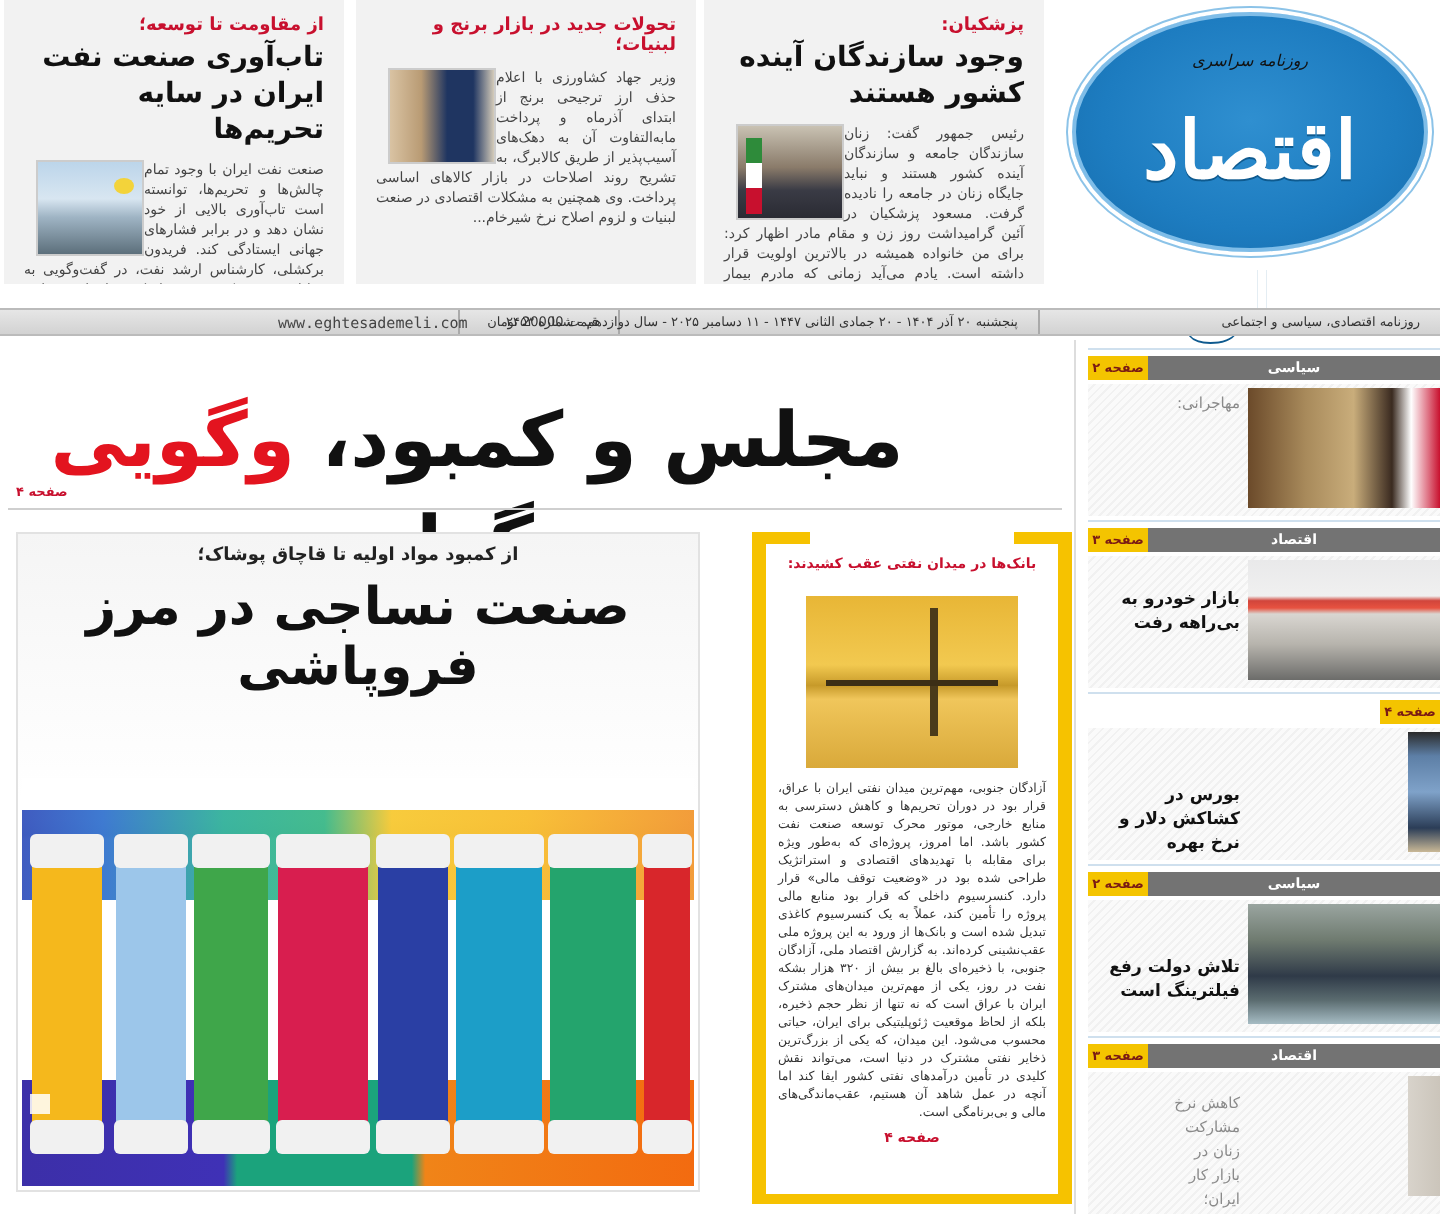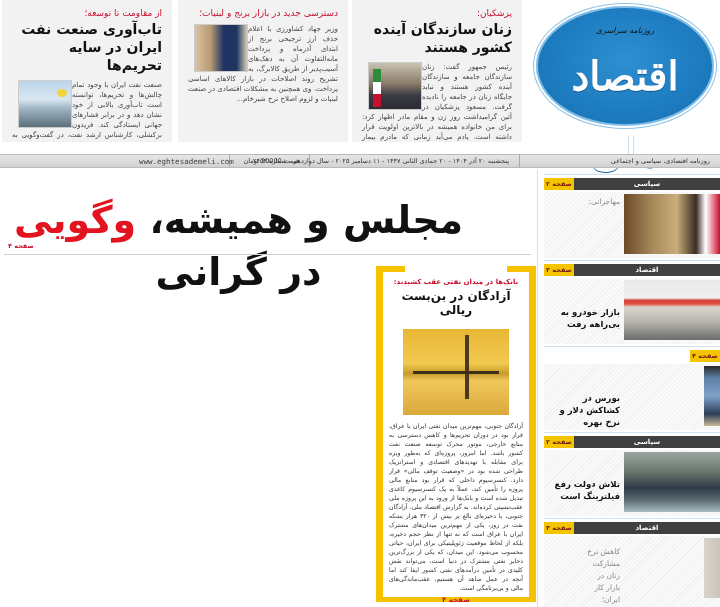--- a/index.html
+++ b/index.html
@@ -11,7 +11,7 @@
     position: absolute; top: 0; height: 142px; background: #f2f2f2;
     padding: 8px 10px 4px 10px; overflow: hidden;
   }
-  .top-box .kicker { color: #c8102e; font-size: 9px; font-weight: normal; margin-bottom: 2px; }
+  .top-box .kicker { color: #c8102e; font-size: 9px; font-weight: bold; margin-bottom: 2px; }
   .top-box .title { font-size: 14px; font-weight: bold; color: #111; line-height: 18px; font-family: "DejaVu Sans", sans-serif; }
   .top-box .body-wrap { margin-top: 6px; font-size: 7px; line-height: 10px; color: #444; text-align: justify; }
   .top-box .thumb { float: left; width: 54px; height: 48px; margin: 0 0 2px 6px; border: 1px solid #ccc; }

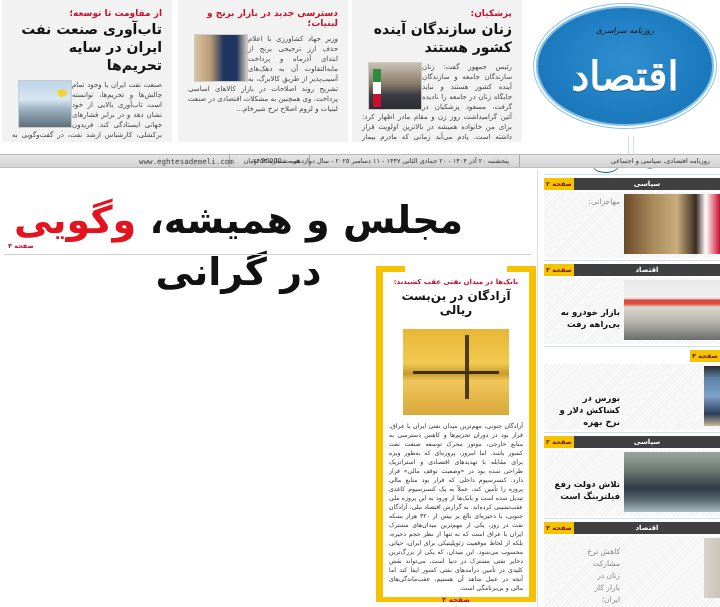--- a/index.html
+++ b/index.html
@@ -127,7 +127,7 @@
 </div>
 
 <div class="top-box" id="box-rice">
-  <div class="kicker">دسترسی جدید در بازار برنج و لبنیات؛</div>
+  <div class="kicker">تحولات جدید در بازار برنج و لبنیات؛</div>
   <div class="body-wrap">
     <div class="thumb thumb-rice"></div>
     <span>وزیر جهاد کشاورزی با اعلام حذف ارز ترجیحی برنج از ابتدای آذرماه و پرداخت مابه‌التفاوت آن به دهک‌های آسیب‌پذیر از طریق کالابرگ، به تشریح روند اصلاحات در بازار کالاهای اساسی پرداخت. وی همچنین به مشکلات اقتصادی در صنعت لبنیات و لزوم اصلاح نرخ شیرخام...</span>

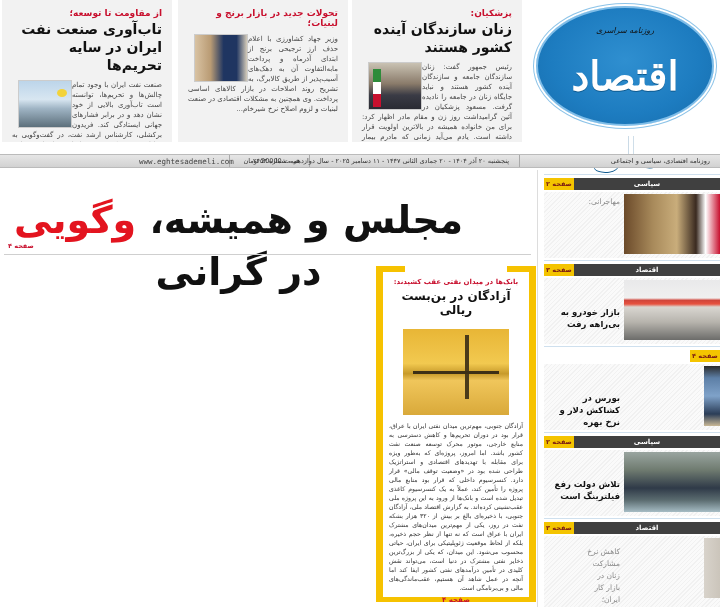--- a/index.html
+++ b/index.html
@@ -118,7 +118,7 @@
 
 <div class="top-box" id="box-pezeshkian">
   <div class="kicker">پزشکیان:</div>
-  <div class="title">زنان سازندگان آینده کشور هستند</div>
+  <div class="title">وجود سازندگان آینده کشور هستند</div>
   <div class="body-wrap">
     <div class="thumb thumb-pez"></div>
     <span>رئیس جمهور گفت: زنان سازندگان جامعه و سازندگان آینده کشور هستند و نباید جایگاه زنان در جامعه را نادیده گرفت. مسعود پزشکیان در آئین گرامیداشت روز زن و مقام مادر اظهار کرد: برای من خانواده همیشه در بالاترین اولویت قرار داشته است. یادم می‌آید زمانی که مادرم بیمار شد...</span>

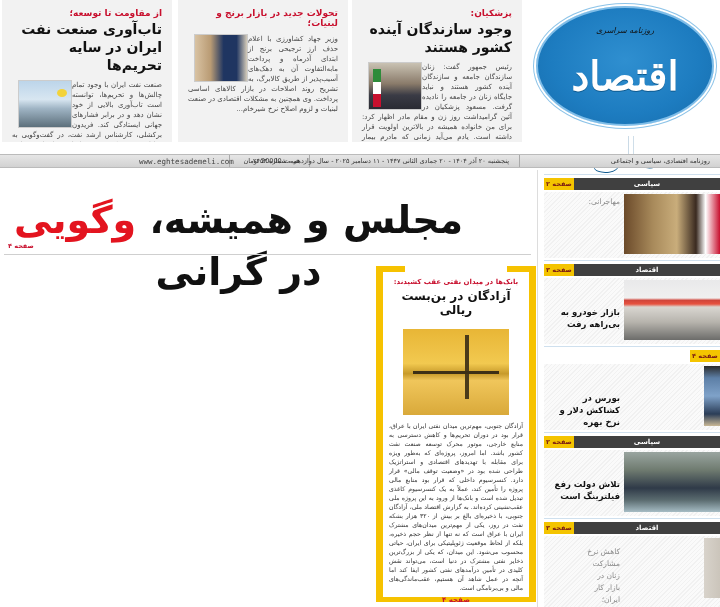--- a/index.html
+++ b/index.html
@@ -98,7 +98,7 @@
   #sidebar { position: absolute; left: 544px; top: 174px; width: 176px; height: 433px; }
   .sb-sec { position: absolute; left: 0; width: 176px; border-top: 1px solid #cfe0ee; }
   .sb-head { display: flex; height: 12px; margin-top: 3px; }
-  .sb-head .cat { flex: 1; background: #404040; color: #fff; font-size: 7px; text-align: center; line-height: 12px; font-weight: bold; }
+  .sb-head .cat { flex: 1; background: #737373; color: #fff; font-size: 7px; text-align: center; line-height: 12px; font-weight: bold; }
   .sb-head .pg { width: 30px; background: #f4c400; color: #7a1a14; font-size: 6.5px; text-align: center; line-height: 12px; font-weight: bold; }
   .sb-body { position: relative; height: 66px; margin-top: 2px; background: repeating-linear-gradient(135deg,#fafafa 0 2px,#f1f1f1 2px 3px); }
   .sb-photo { position: absolute; top: 2px; left: 80px; width: 96px; height: 60px; }

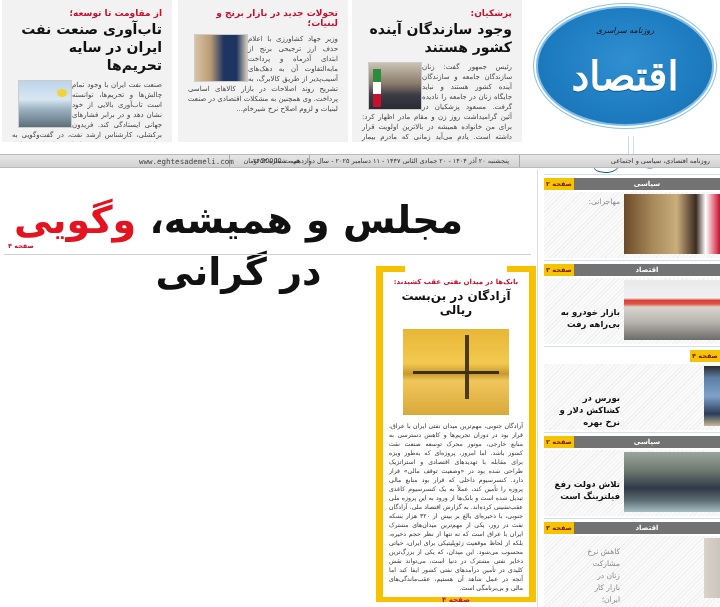--- a/index.html
+++ b/index.html
@@ -161,7 +161,7 @@
 
 <div id="main">
   <div class="headline">
-    <span>مجلس و همیشه، </span><span class="accent">وگویی</span><span> در گرانی</span>
+    <span>مجلس و کمبود، </span><span class="accent">وگویی</span><span> در گرانی</span>
   </div>
   <div class="head-page">صفحه ۴</div>
   <div class="rule"></div>

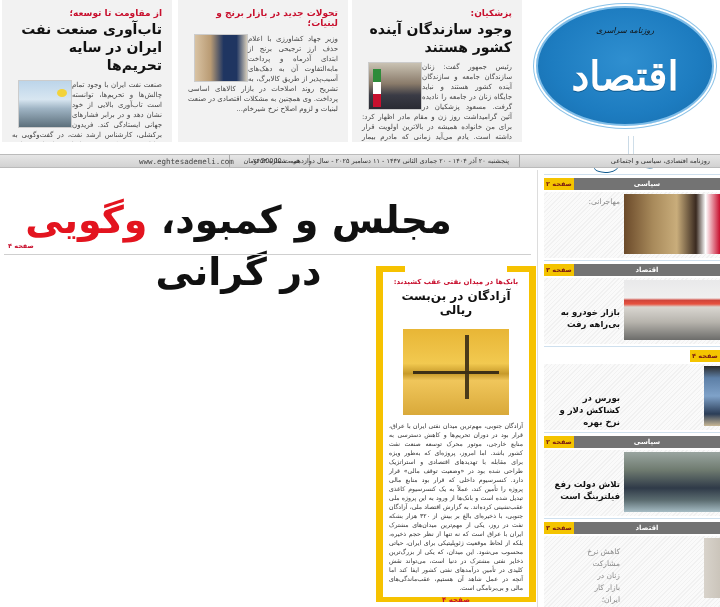--- a/index.html
+++ b/index.html
@@ -166,6 +166,23 @@
   <div class="head-page">صفحه ۴</div>
   <div class="rule"></div>
 
+  <div id="textile">
+    <div class="kicker">از کمبود مواد اولیه تا قاچاق پوشاک؛</div>
+    <div class="title">صنعت نساجی در مرز فروپاشی</div>
+    <div class="threads">
+      <div class="fringe"></div>
+      <div class="cloth"></div>
+      <div class="spool" style="left:1.5%;width:10.5%;background:#f5b81c"></div>
+      <div class="spool" style="left:14%;width:10.5%;background:#9cc6ea"></div>
+      <div class="spool" style="left:25.5%;width:11%;background:#3fa64a"></div>
+      <div class="spool" style="left:38%;width:13.5%;background:#d81e4f"></div>
+      <div class="spool" style="left:53%;width:10.5%;background:#2a3fa4"></div>
+      <div class="spool" style="left:64.5%;width:13%;background:#1c9ec8"></div>
+      <div class="spool" style="left:78.5%;width:13%;background:#24a46d"></div>
+      <div class="spool" style="left:92.5%;width:7%;background:#d8262b"></div>
+      <div class="page-badge"></div>
+    </div>
+  </div>
 
   <div id="azadegan">
     <div class="kicker">بانک‌ها در میدان نفتی عقب کشیدند:</div>

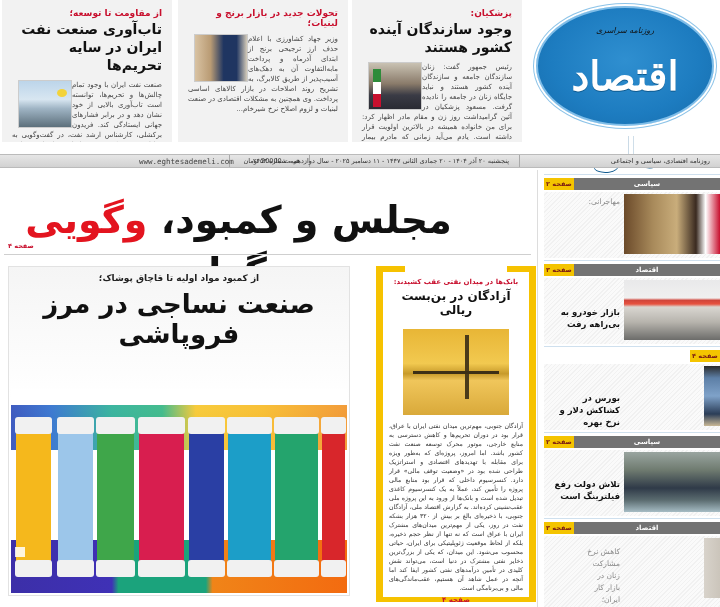--- a/index.html
+++ b/index.html
@@ -186,7 +186,6 @@
 
   <div id="azadegan">
     <div class="kicker">بانک‌ها در میدان نفتی عقب کشیدند:</div>
-    <div class="title">آزادگان در بن‌بست ریالی</div>
     <div class="photo"></div>
     <div class="body">آزادگان جنوبی، مهم‌ترین میدان نفتی ایران با عراق، قرار بود در دوران تحریم‌ها و کاهش دسترسی به منابع خارجی، موتور محرک توسعه صنعت نفت کشور باشد. اما امروز، پروژه‌ای که به‌طور ویژه برای مقابله با تهدیدهای اقتصادی و استراتژیک طراحی شده بود در «وضعیت توقف مالی» قرار دارد. کنسرسیوم داخلی که قرار بود منابع مالی پروژه را تأمین کند، عملاً به یک کنسرسیوم کاغذی تبدیل شده است و بانک‌ها از ورود به این پروژه ملی عقب‌نشینی کرده‌اند. به گزارش اقتصاد ملی، آزادگان جنوبی، با ذخیره‌ای بالغ بر بیش از ۳۲۰ هزار بشکه نفت در روز، یکی از مهم‌ترین میدان‌های مشترک ایران با عراق است که نه تنها از نظر حجم ذخیره، بلکه از لحاظ موقعیت ژئوپلیتیکی برای ایران، حیاتی محسوب می‌شود. این میدان، که یکی از بزرگ‌ترین ذخایر نفتی مشترک در دنیا است، می‌تواند نقش کلیدی در تأمین درآمدهای نفتی کشور ایفا کند اما آنچه در عمل شاهد آن هستیم، عقب‌ماندگی‌های مالی و بی‌برنامگی است.</div>
     <div class="page-ref">صفحه ۴</div>

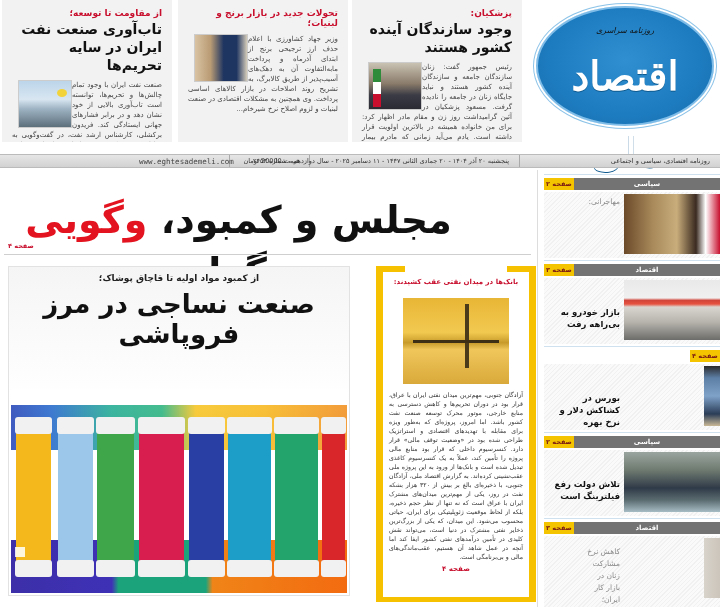--- a/index.html
+++ b/index.html
@@ -212,7 +212,7 @@
     </div>
     <div class="sb-body">
       <div class="sb-photo photo-car"></div>
-      <div class="sb-text" style="top:28px"><span>بازار خودرو به بی‌راهه رفت</span></div>
+      <div class="sb-text" style="top:16px"><span>بازار خودرو به بی‌راهه رفت</span></div>
     </div>
   </div>
 

